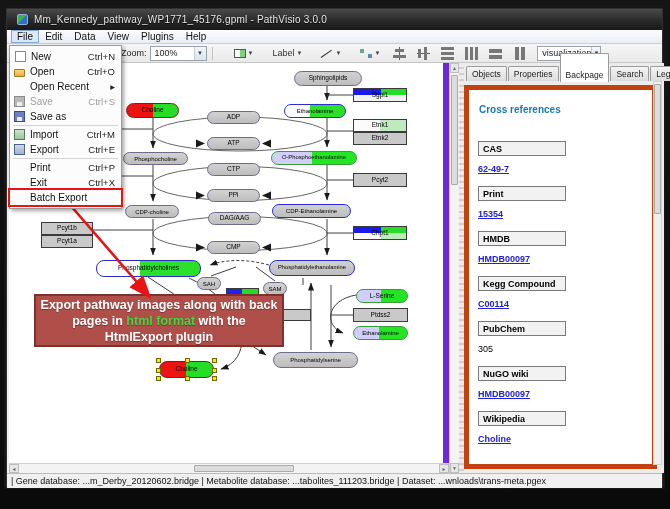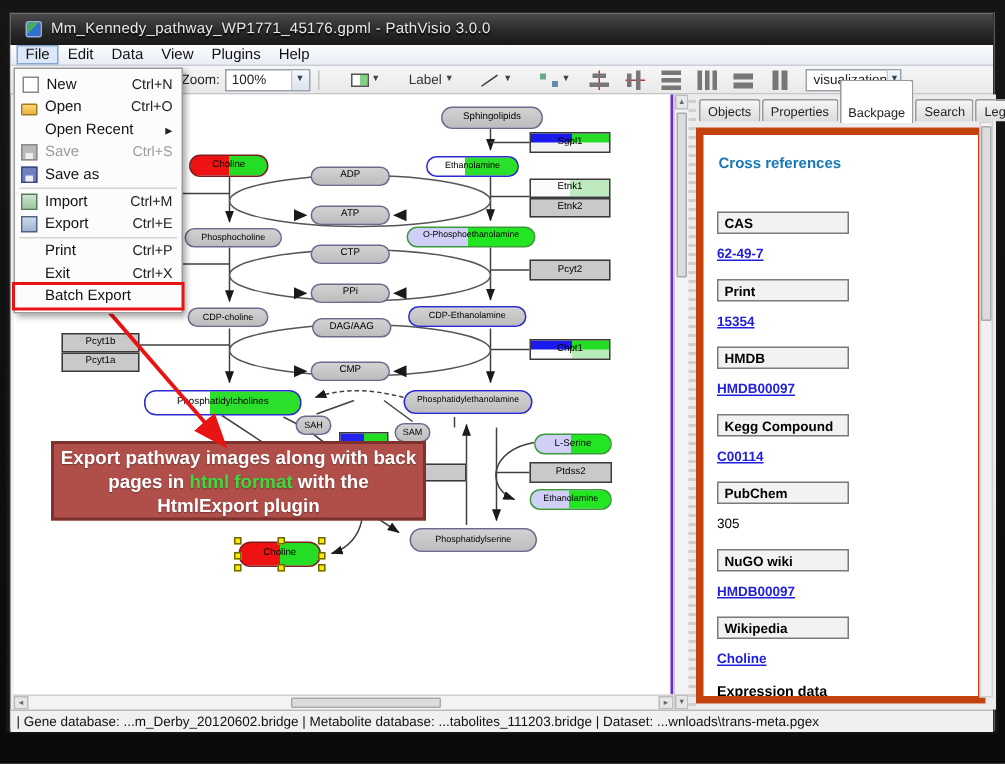--- a/index.html
+++ b/index.html
@@ -62,7 +62,7 @@
   
   .main { position:absolute; left:0; top:54px; width:657px; height:410px; }
   .canvas { position:absolute; left:2px; top:0; width:440px; height:400px; background:#fff;
-            overflow:hidden; border-right:2px solid #6d28d9; }
+            overflow:hidden; border-right:6px solid #6d28d9; }
   .edges { position:absolute; left:0; top:0; z-index:1; }
 
   

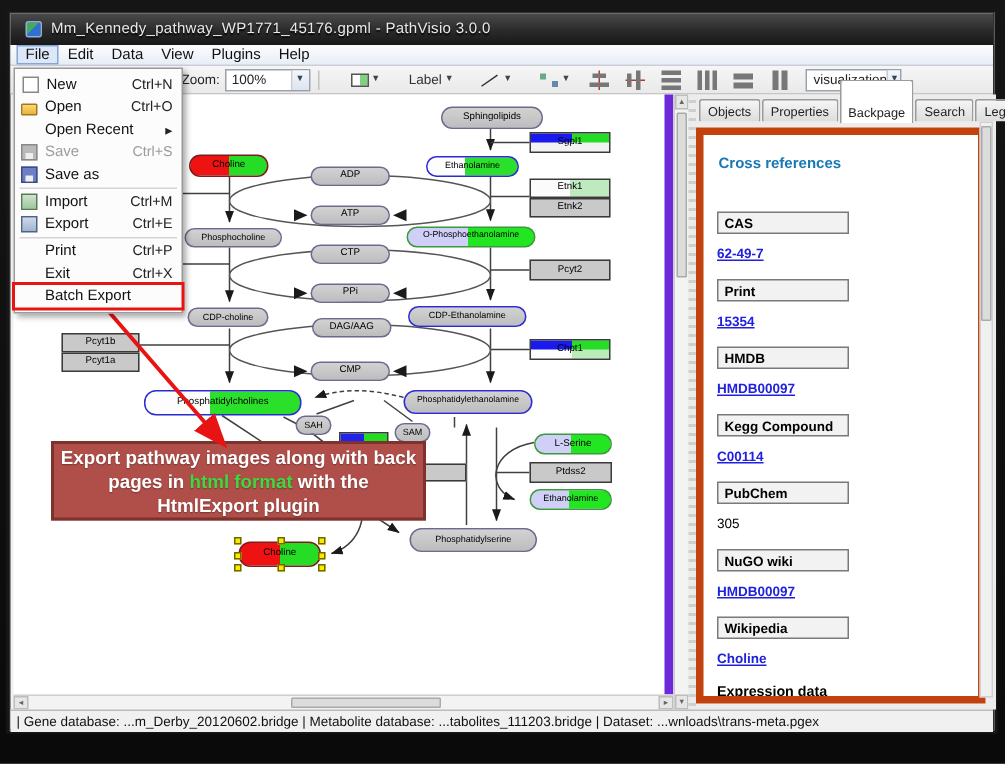--- a/index.html
+++ b/index.html
@@ -350,7 +350,6 @@
                 <div class="sec-value link">Choline</div>
               </div>
             </div>
-          <div class="pc-footer">Expression data</div>
         </div>
         <div class="panel-sb">
           <div class="sb-thumb" style="left:0px;top:2px;width:7px;height:130px;"></div>

